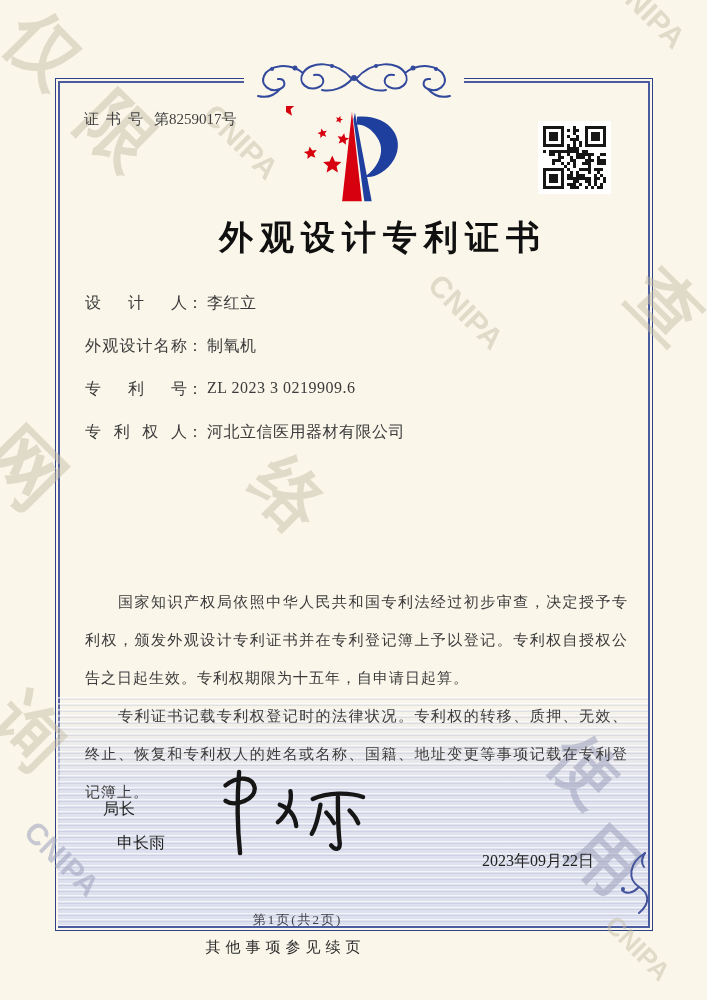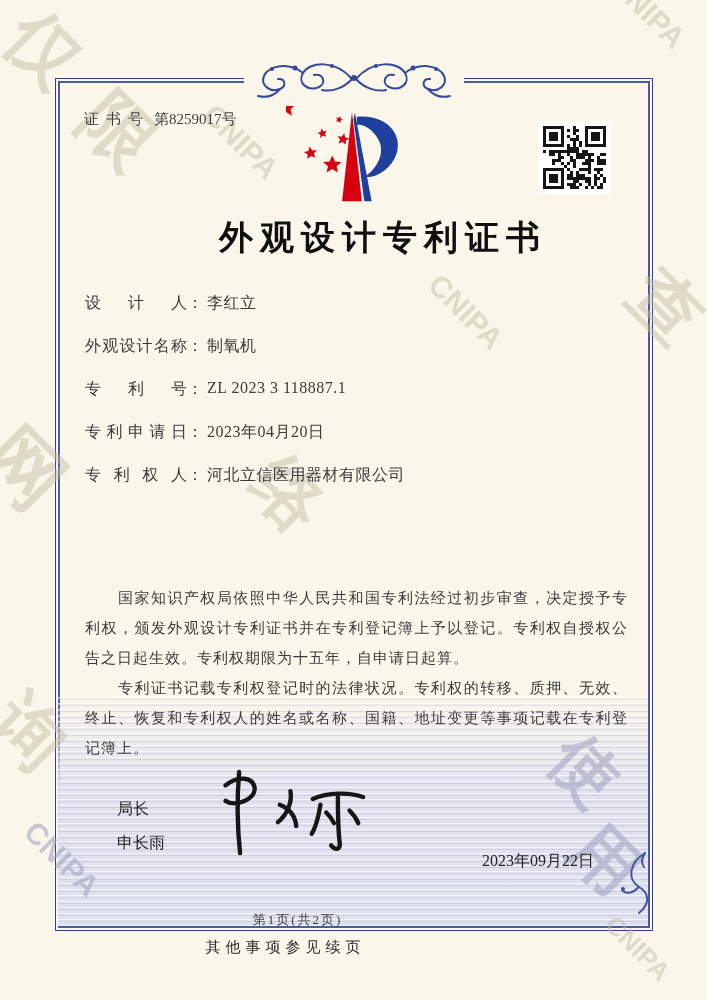--- a/index.html
+++ b/index.html
@@ -575,7 +575,7 @@
         <span class="flabel">外观设计名称</span><span class="colon">：</span><span class="fvalue">制氧机</span>
       </div>
       <div class="field-row">
-        <span class="flabel">专利号</span><span class="colon">：</span><span class="fvalue">ZL 2023 3 118887.1</span>
+        <span class="flabel">专利号</span><span class="colon">：</span><span class="fvalue">ZL 2023 3 0219909.6</span>
       </div>
       <div class="field-row">
         <span class="flabel">专利申请日</span><span class="colon">：</span><span class="fvalue">2023年04月20日</span>

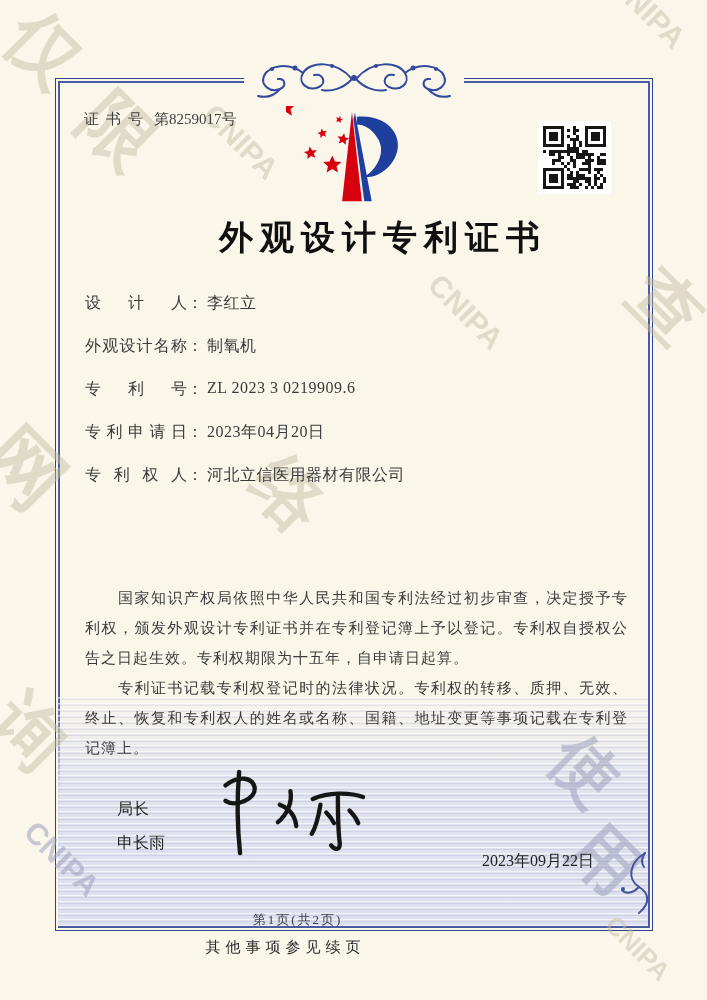--- a/index.html
+++ b/index.html
@@ -578,9 +578,6 @@
         <span class="flabel">专利号</span><span class="colon">：</span><span class="fvalue">ZL 2023 3 0219909.6</span>
       </div>
       <div class="field-row">
-        <span class="flabel">专利申请日</span><span class="colon">：</span><span class="fvalue">2023年04月20日</span>
-      </div>
-      <div class="field-row">
         <span class="flabel">专利权人</span><span class="colon">：</span><span class="fvalue">河北立信医用器材有限公司</span>
       </div>
     </div>

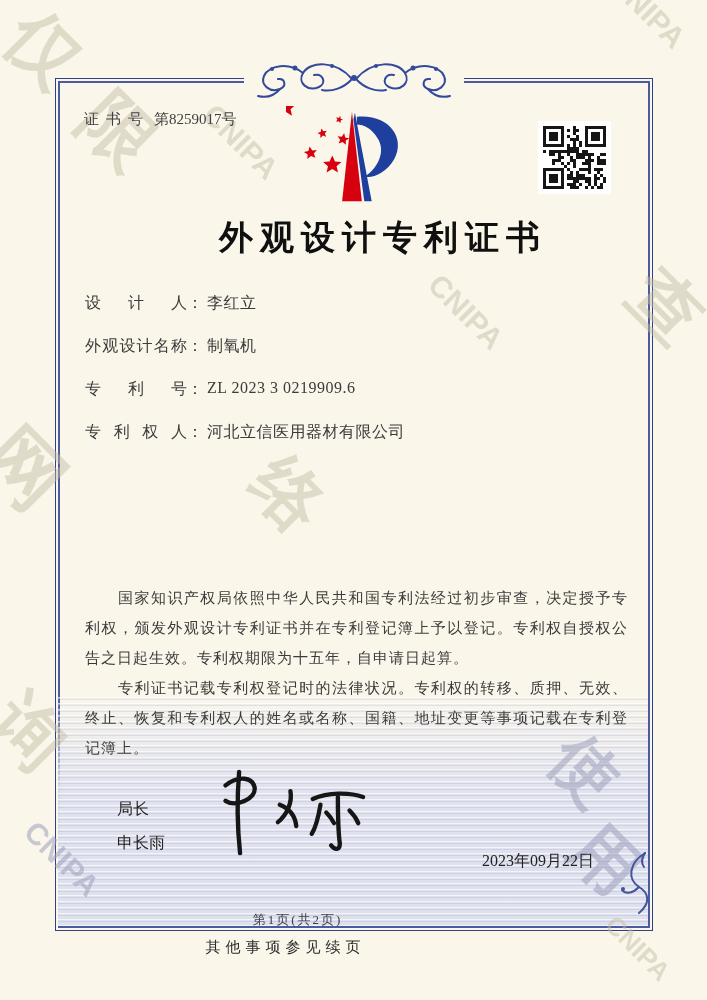--- a/index.html
+++ b/index.html
@@ -43,7 +43,7 @@
   .grant-a{display:inline-block;width:256px;}
   .grant-b{display:inline-block;}
   .grant-b .flabel{width:86px;}
-  .paras{position:absolute;left:85px;top:583px;width:543px;font-size:15px;line-height:30px;
+  .paras{position:absolute;left:85px;top:583px;width:543px;font-size:15px;line-height:38px;
     color:#3b3b3b;text-align:justify;letter-spacing:1px;}
   .paras p{margin:0;text-indent:2.2em;}
   .signer-title{position:absolute;left:117px;top:799px;font-size:16px;color:#222;}

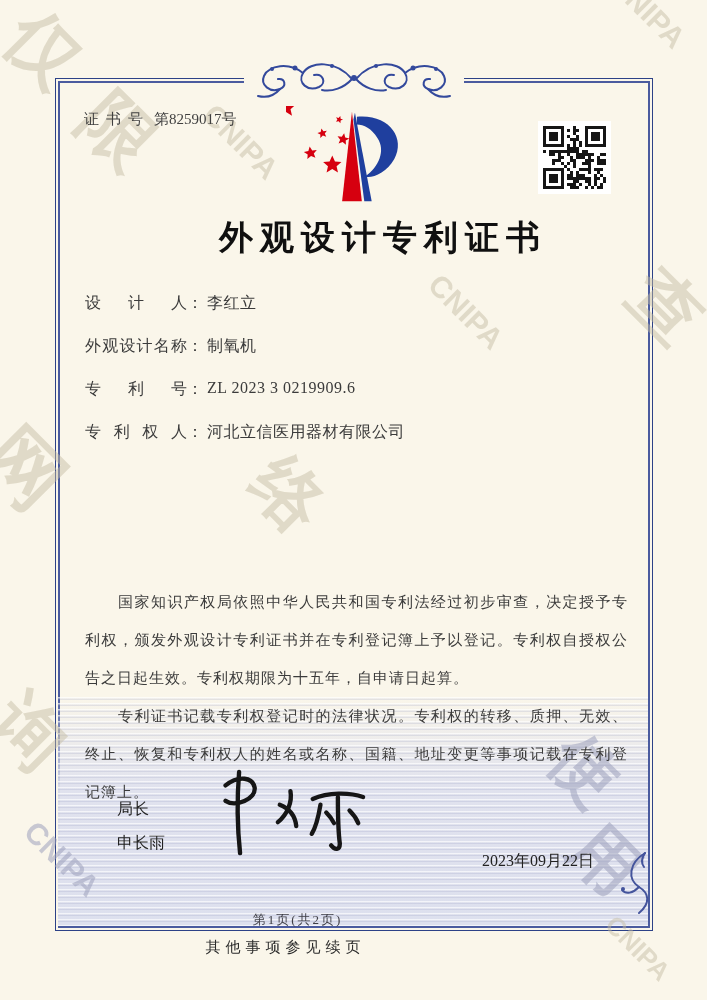--- a/index.html
+++ b/index.html
@@ -46,7 +46,7 @@
   .paras{position:absolute;left:85px;top:583px;width:543px;font-size:15px;line-height:38px;
     color:#3b3b3b;text-align:justify;letter-spacing:1px;}
   .paras p{margin:0;text-indent:2.2em;}
-  .signer-title{position:absolute;left:117px;top:799px;font-size:16px;color:#222;}
+  .signer-title{position:absolute;left:103px;top:799px;font-size:16px;color:#222;}
   .signer-name{position:absolute;left:117px;top:833px;font-size:16px;color:#222;text-align:right;}
   .signature{position:absolute;left:196px;top:766px;width:185px;height:92px;}
   .issue-date{position:absolute;left:482px;top:851px;font-size:16px;color:#222;}

